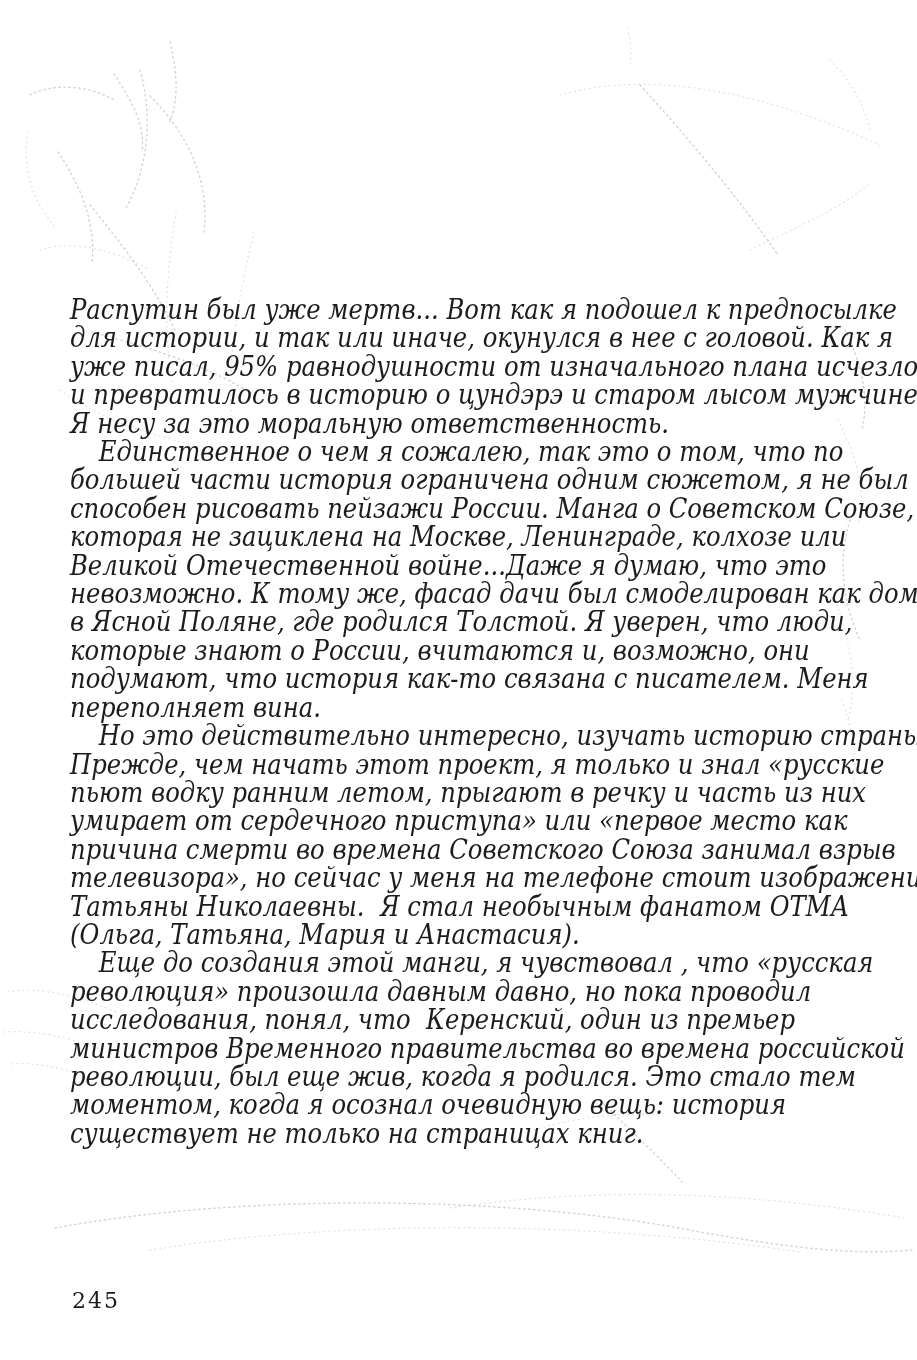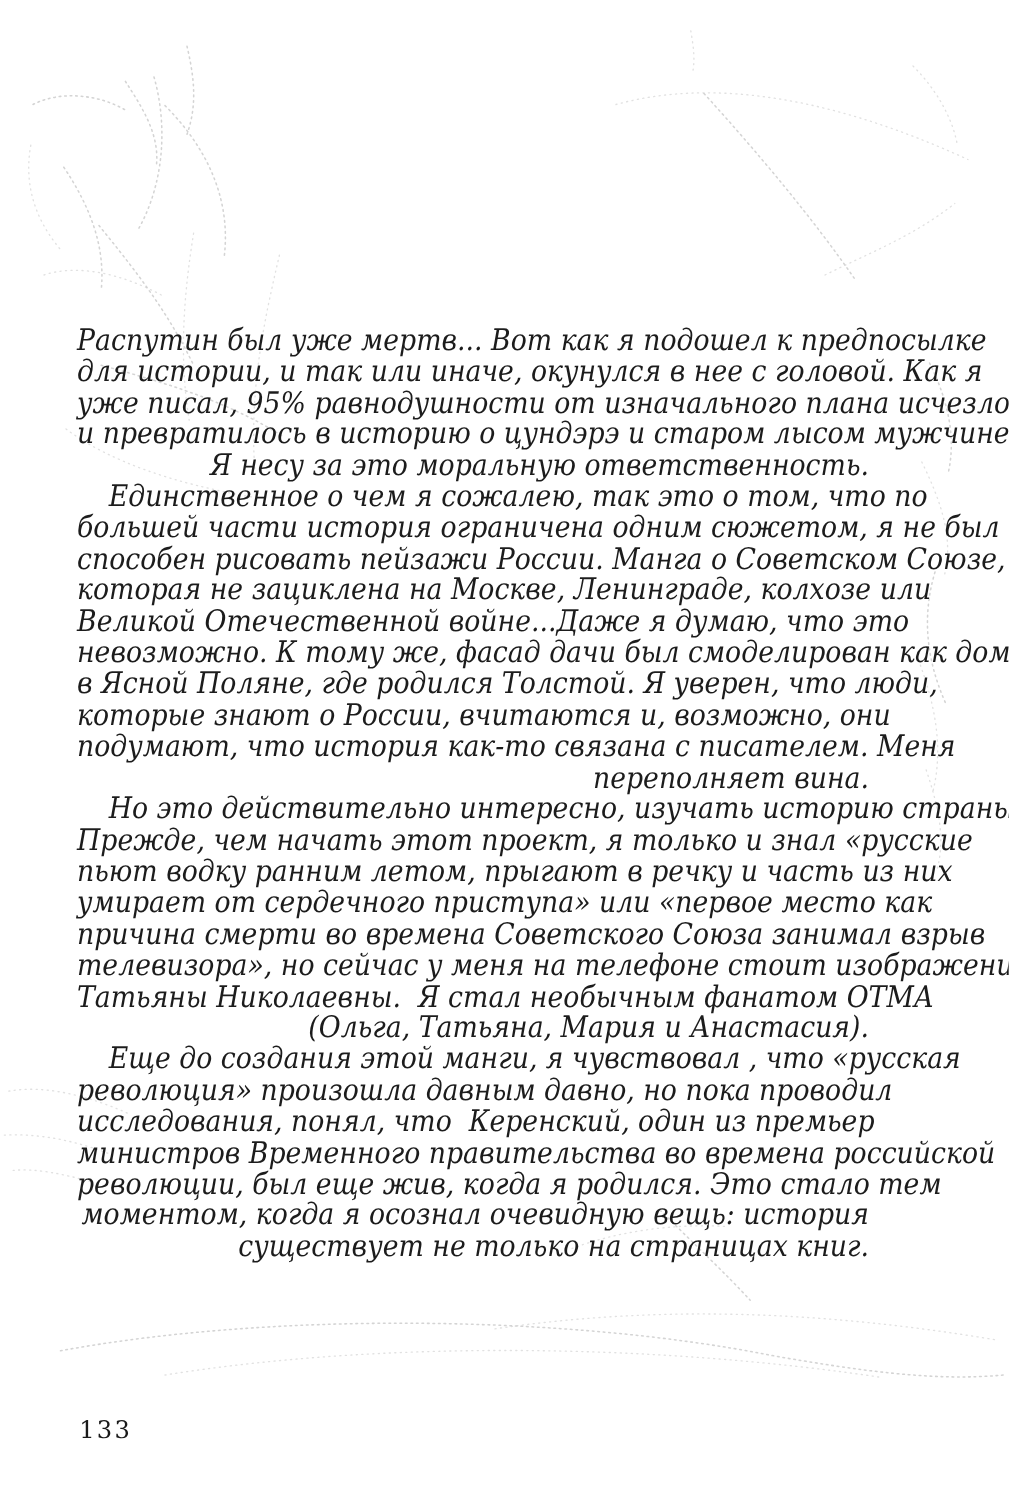--- a/index.html
+++ b/index.html
@@ -35,7 +35,6 @@
     font-style: italic;
     font-size: 27px;
     line-height: 28.4px;
-    text-align: right;
   }
   .line {
     display: block;

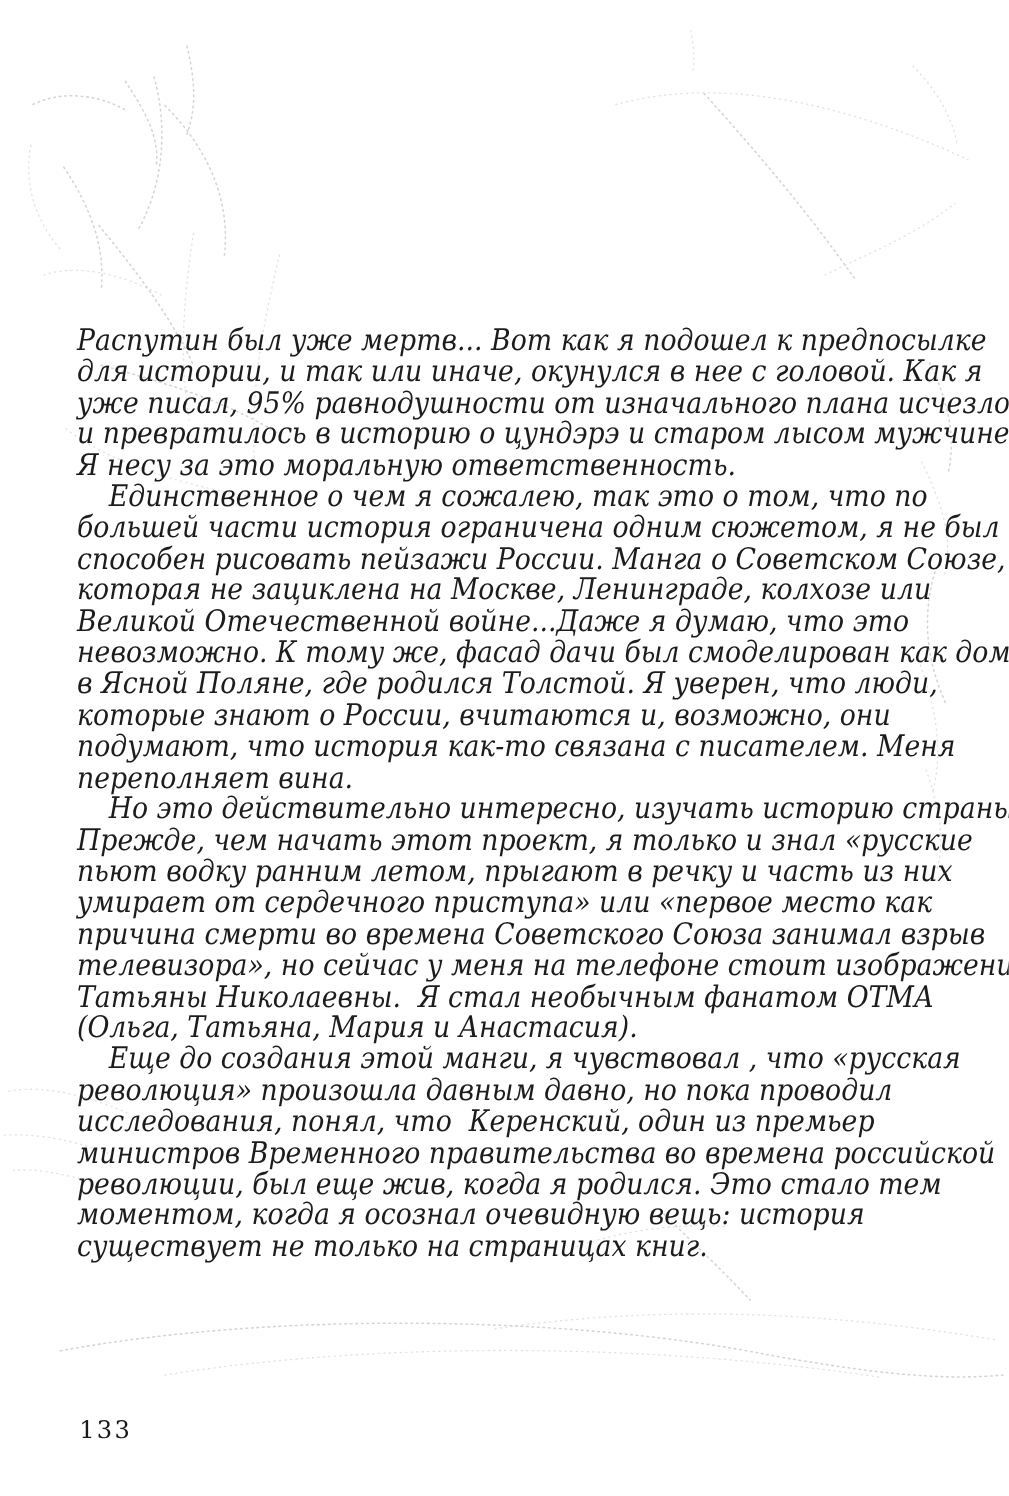--- a/index.html
+++ b/index.html
@@ -136,6 +136,6 @@
     </p>
   </div>
 
-<div class="page-number">133</div>
+<div class="page-number">245</div>
 
 </body></html>

